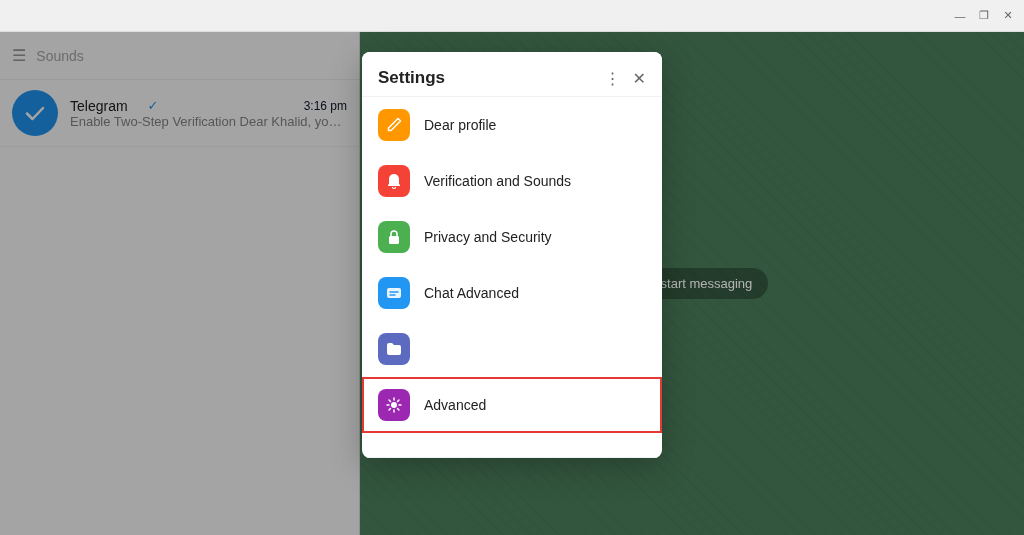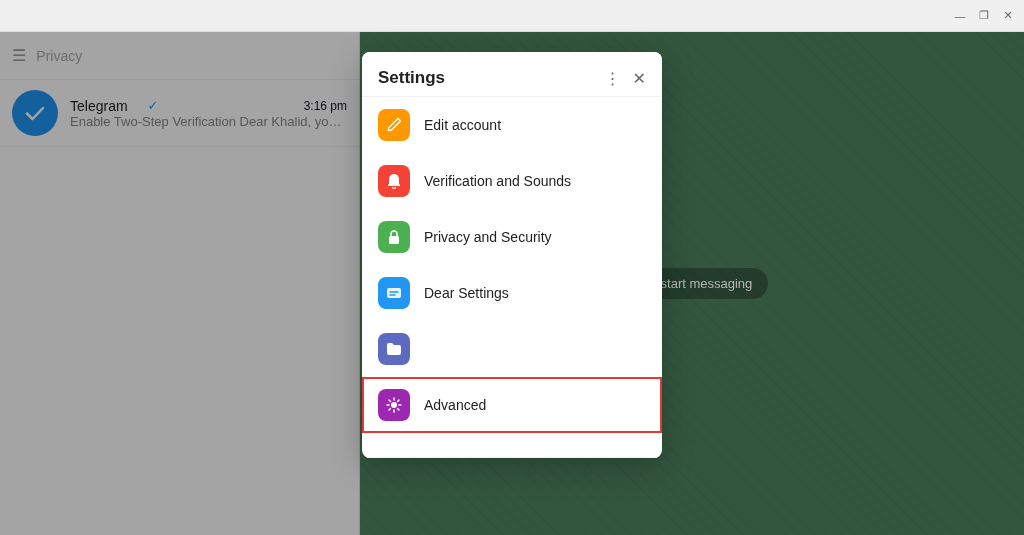--- a/index.html
+++ b/index.html
@@ -279,7 +279,7 @@
   <div class="chat-list">
     <div class="chat-search">
       <div class="hamburger-icon">☰</div>
-      <div class="search-input-fake">Privacy</div>
+      <div class="search-input-fake">Sounds</div>
     </div>
     <div class="chat-item">
       <div class="chat-avatar">

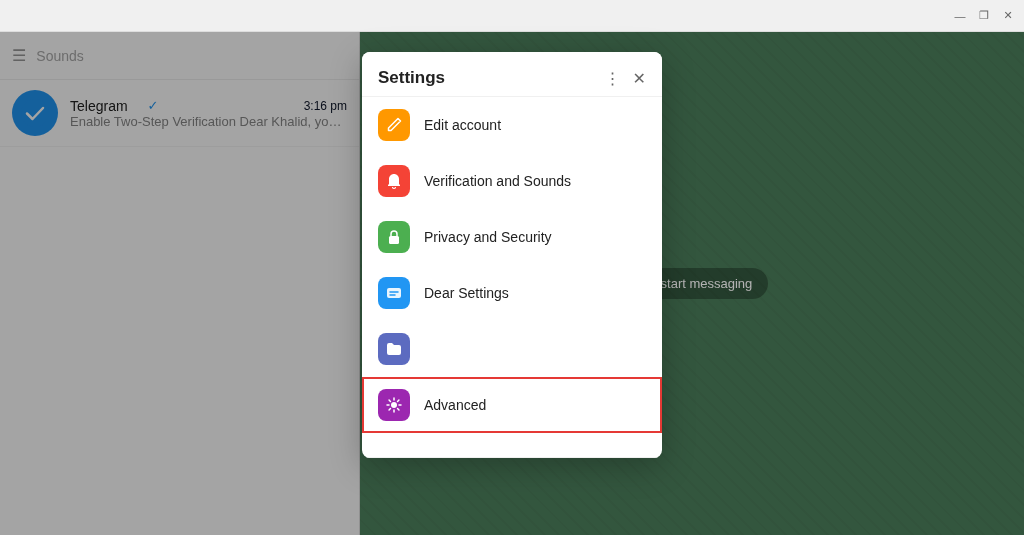--- a/index.html
+++ b/index.html
@@ -325,7 +325,7 @@
                 <path d="M13 2.5L15.5 5L6 14.5H3.5V12L13 2.5Z" stroke="white" stroke-width="1.5" stroke-linecap="round" stroke-linejoin="round"></path>
               </svg>
           </div>
-          <div class="menu-label">Edit account</div>
+          <div class="menu-label">Dear profile</div>
         </div>
 
         <div class="menu-item">

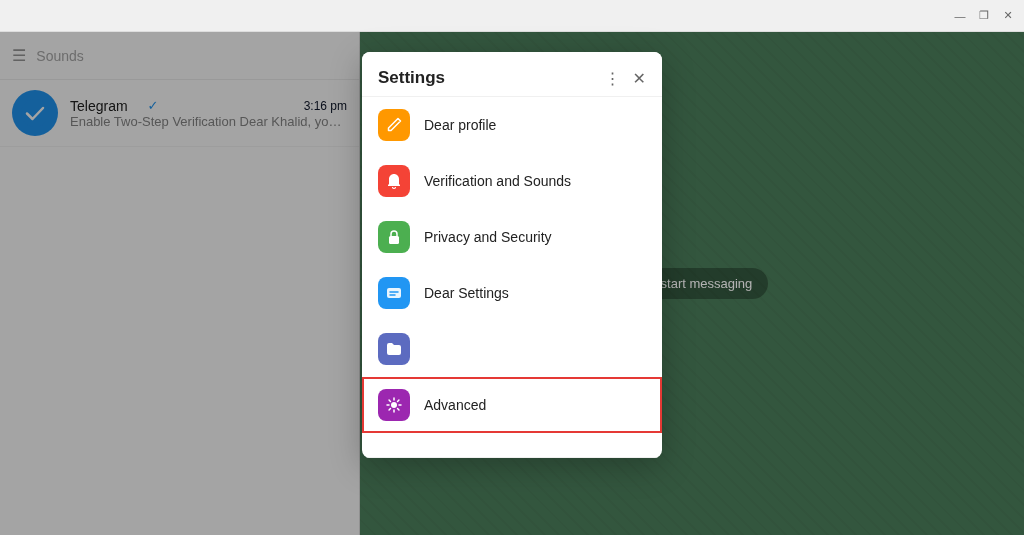--- a/index.html
+++ b/index.html
@@ -355,7 +355,7 @@
                 <path d="M5 8h8M5 11h5" stroke="#2196F3" stroke-width="1.5" stroke-linecap="round"></path>
               </svg>
           </div>
-          <div class="menu-label">Dear Settings</div>
+          <div class="menu-label">Chat Advanced</div>
         </div>
 
         <div class="menu-item">

